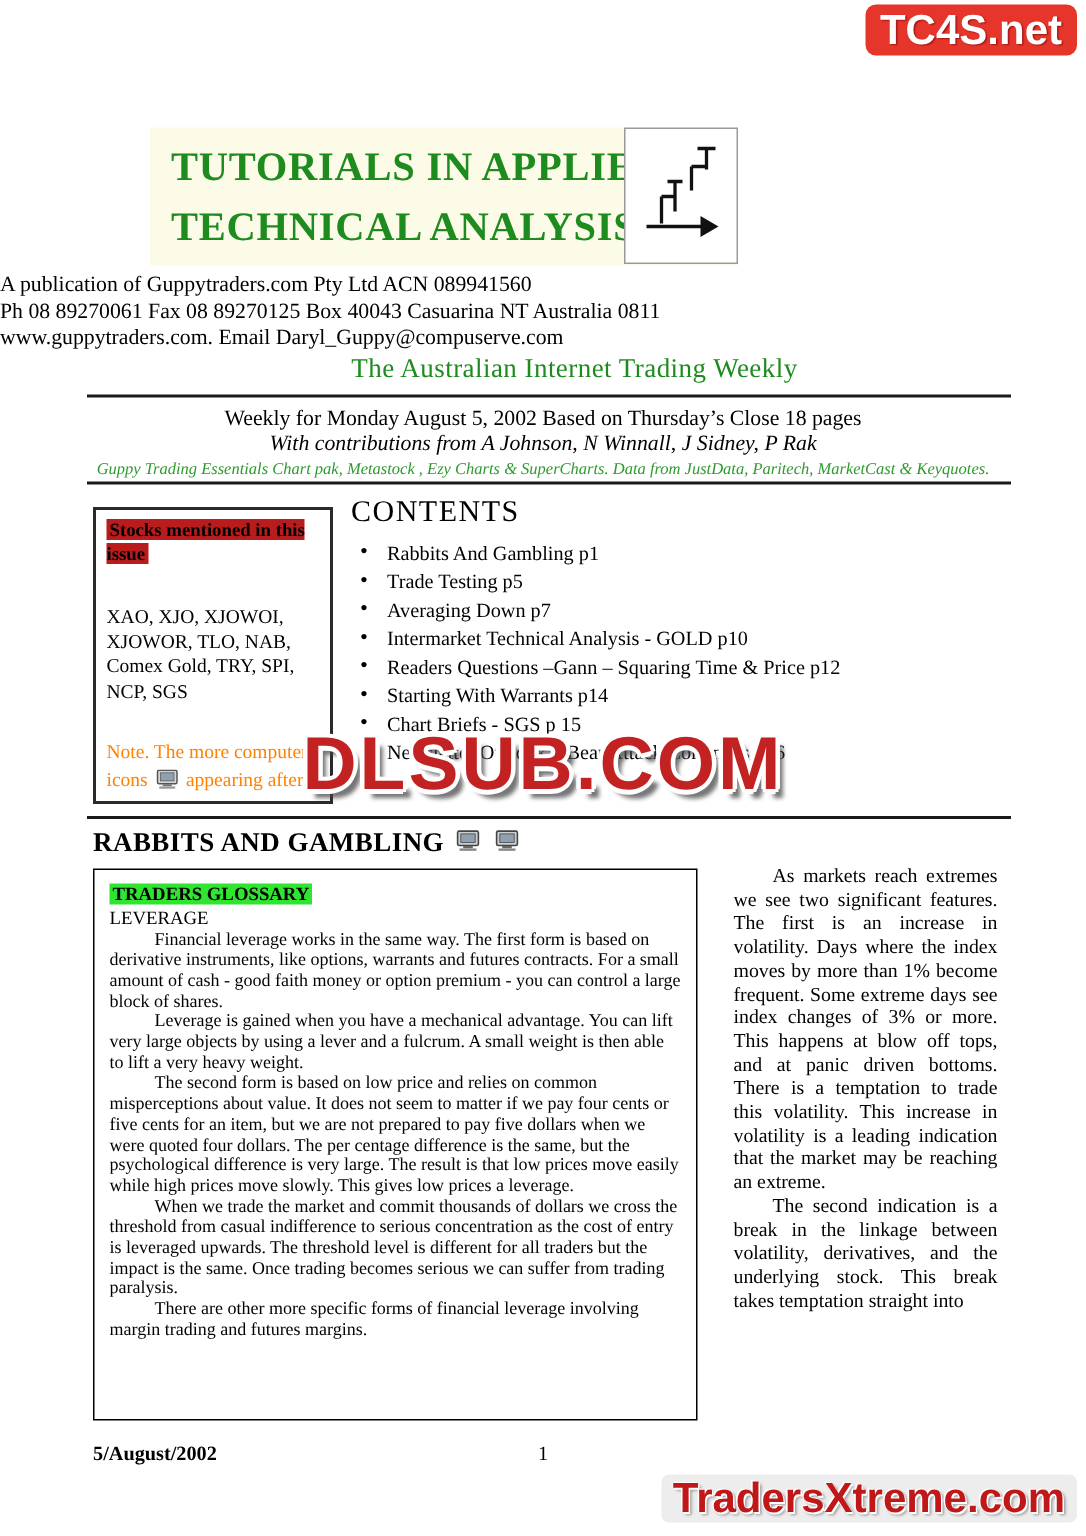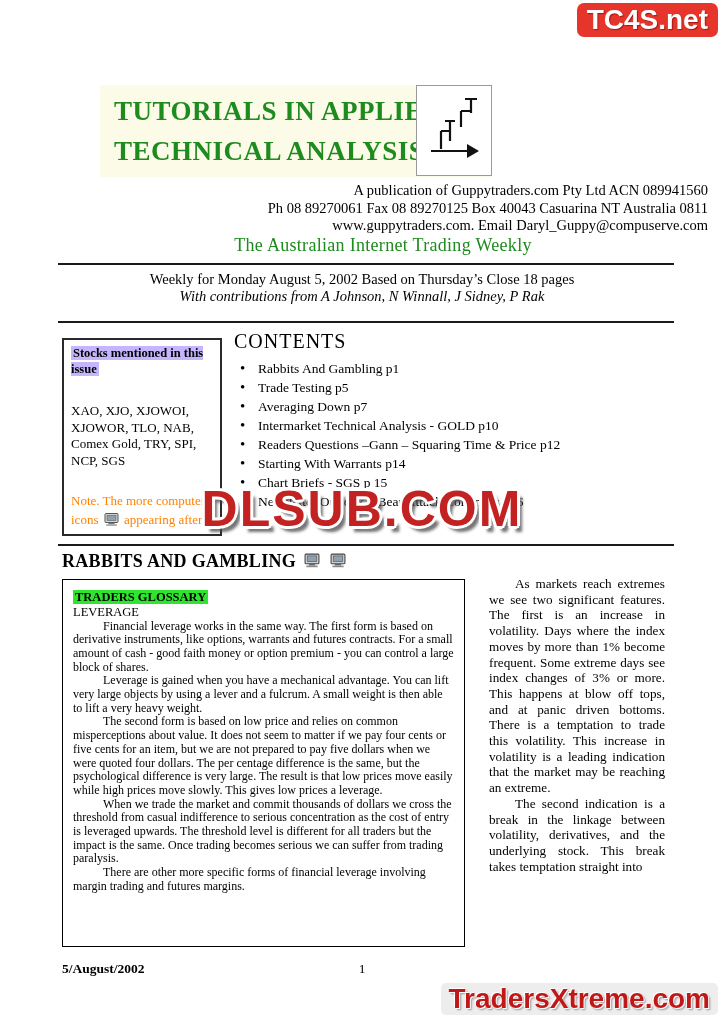--- a/index.html
+++ b/index.html
@@ -48,7 +48,7 @@
     display:flex; align-items:center; justify-content:center; flex:none;
   }
 
-  .pub { position:absolute; left:0; right:16px; top:182px; text-align:right;
+  .pub { position:absolute; left:0; right:16px; top:182px; text-align:left;
          font-size:14.5px; line-height:17.5px; }
   .tagline { position:absolute; left:0; right:0; top:235px; text-align:center;
              font-size:18px; color:#1e8b1e; letter-spacing:.3px;padding-left:42px; }

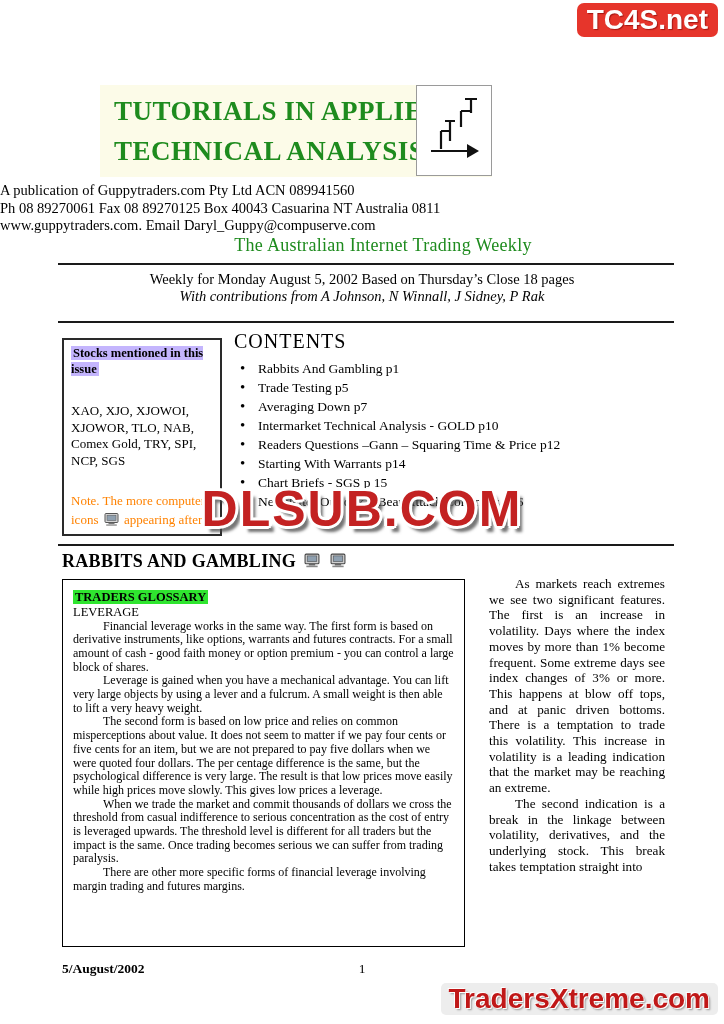--- a/index.html
+++ b/index.html
@@ -141,6 +141,7 @@
 
   <div class="weekly">Weekly for Monday August 5, 2002 Based on Thursday’s Close 18 pages</div>
   <div class="contrib">With contributions from A Johnson, N Winnall, J Sidney,  P Rak</div>
+  <div class="sources">Guppy Trading Essentials Chart pak, Metastock , Ezy Charts &amp; SuperCharts. Data from JustData, Paritech, MarketCast &amp; Keyquotes.</div>
 
   <div class="rule rule2"></div>
 

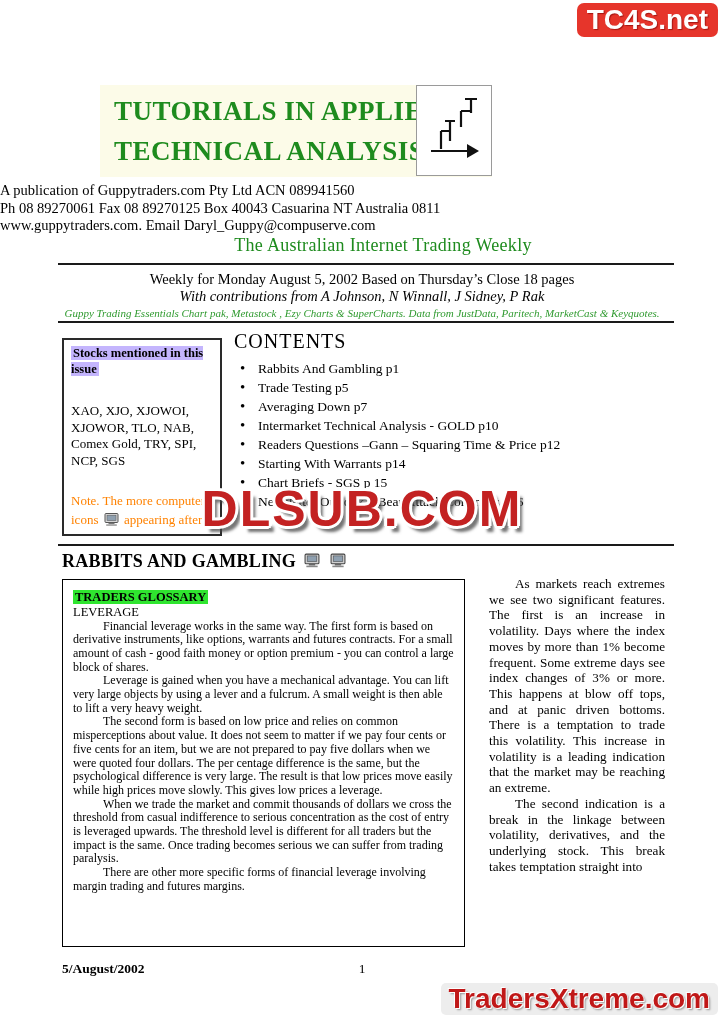--- a/index.html
+++ b/index.html
@@ -67,7 +67,7 @@
     border:2px solid #2a2a2a; padding:5px 7px; overflow:hidden; font-size:13px;
   }
   .stocks-box .hl {
-    display:inline; background:#c4b5fd; font-weight:bold; font-size:12.5px;
+    display:inline; background:#b91c1c; font-weight:bold; font-size:12.5px;
     line-height:16px; padding:0 2px;
   }
   .stocks-list { margin-top:26px; font-size:13px; line-height:16.5px; }

